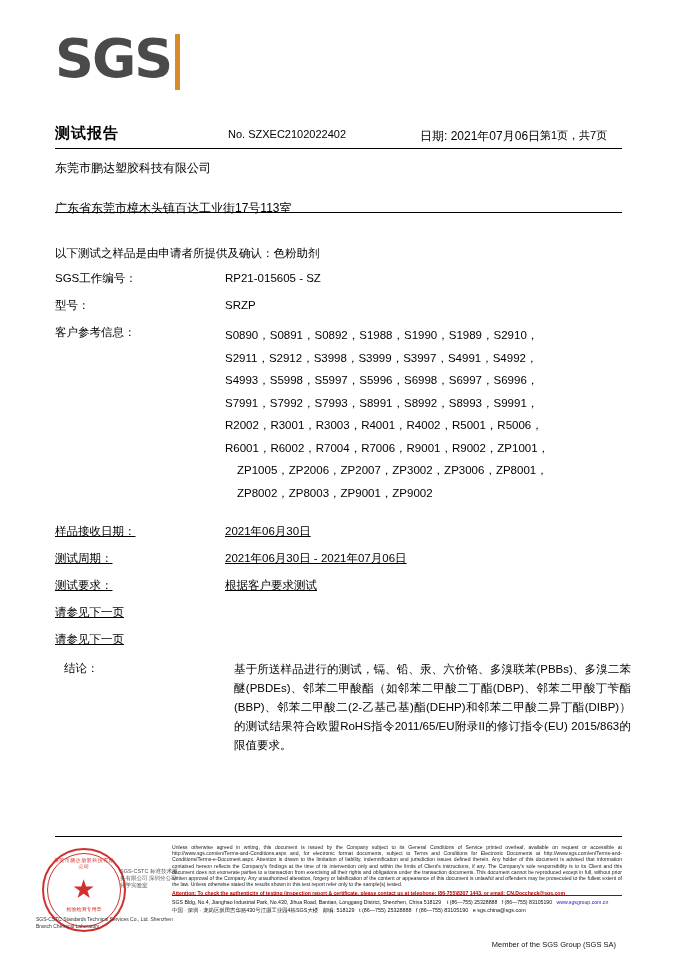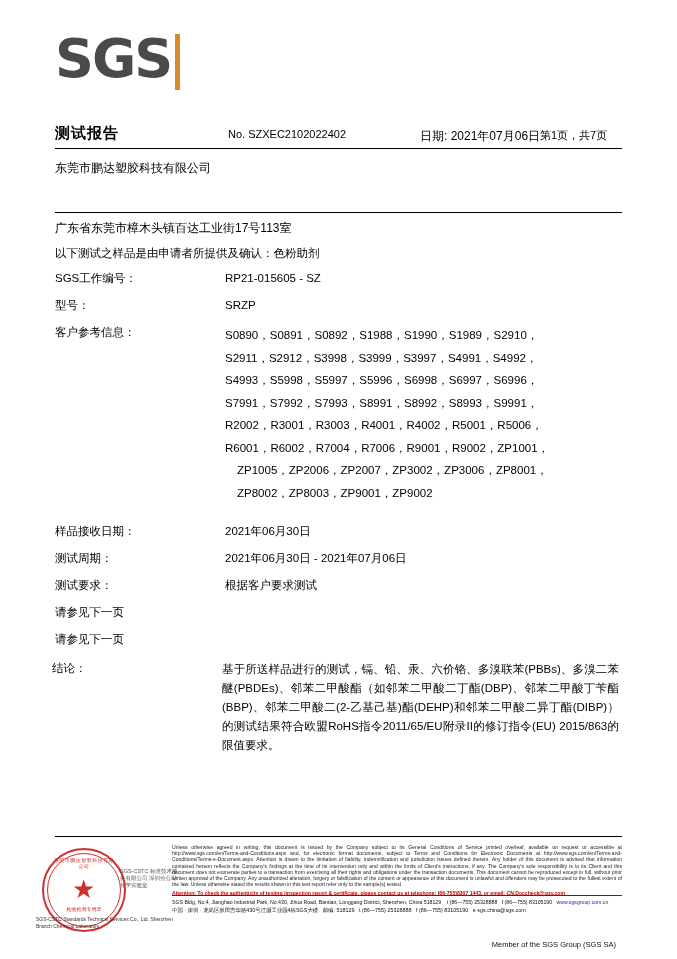--- a/index.html
+++ b/index.html
@@ -97,7 +97,6 @@
     left: 55px;
     top: 200px;
     font-size: 12px;
-    margin-top: 20px;
   }
   .hr-second {
     position: absolute;

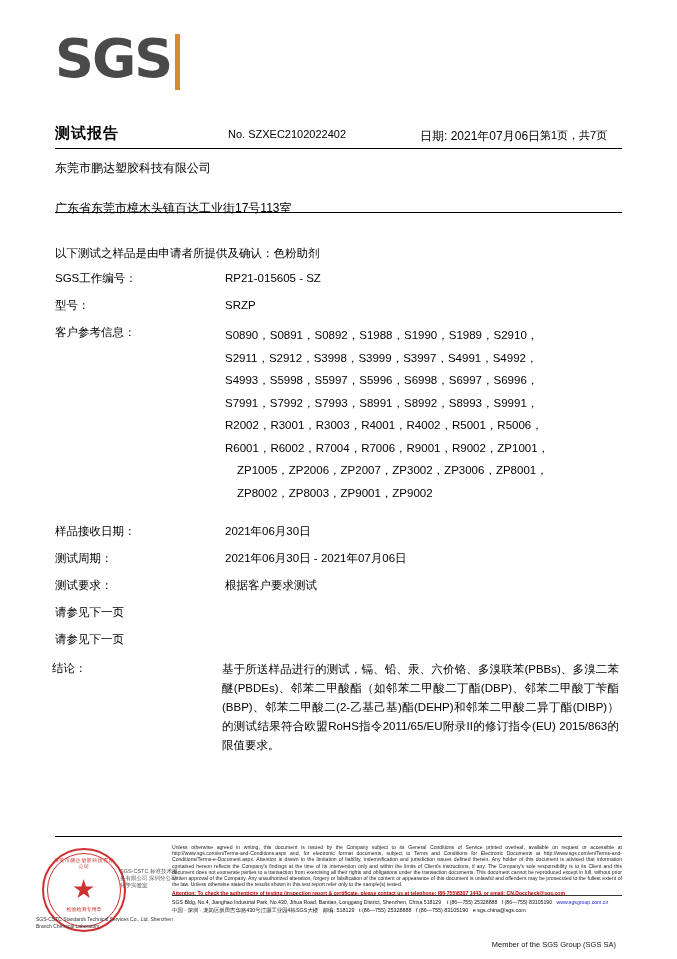--- a/index.html
+++ b/index.html
@@ -152,7 +152,7 @@
     top: 523px;
     width: 567px;
   }
-  .fields2 .field-row { margin-bottom: 11px; }
+  .fields2 .field-row { margin-bottom: 11px; text-decoration: underline; }
 
   .conclusion {
     position: absolute;

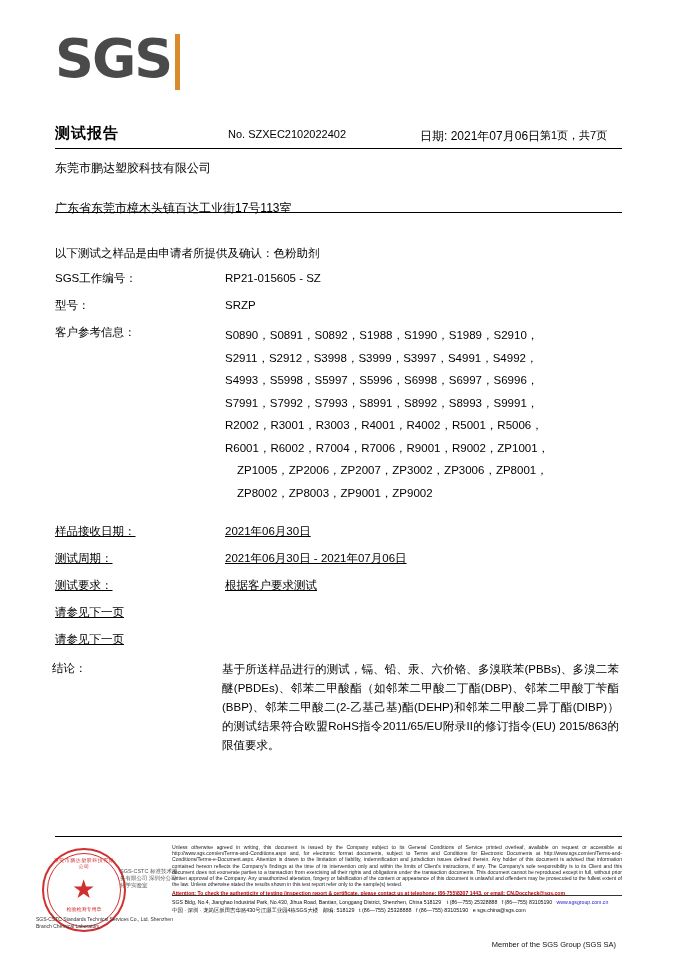--- a/index.html
+++ b/index.html
@@ -156,7 +156,7 @@
 
   .conclusion {
     position: absolute;
-    left: 52px;
+    left: 64px;
     top: 660px;
     width: 567px;
     display: flex;

